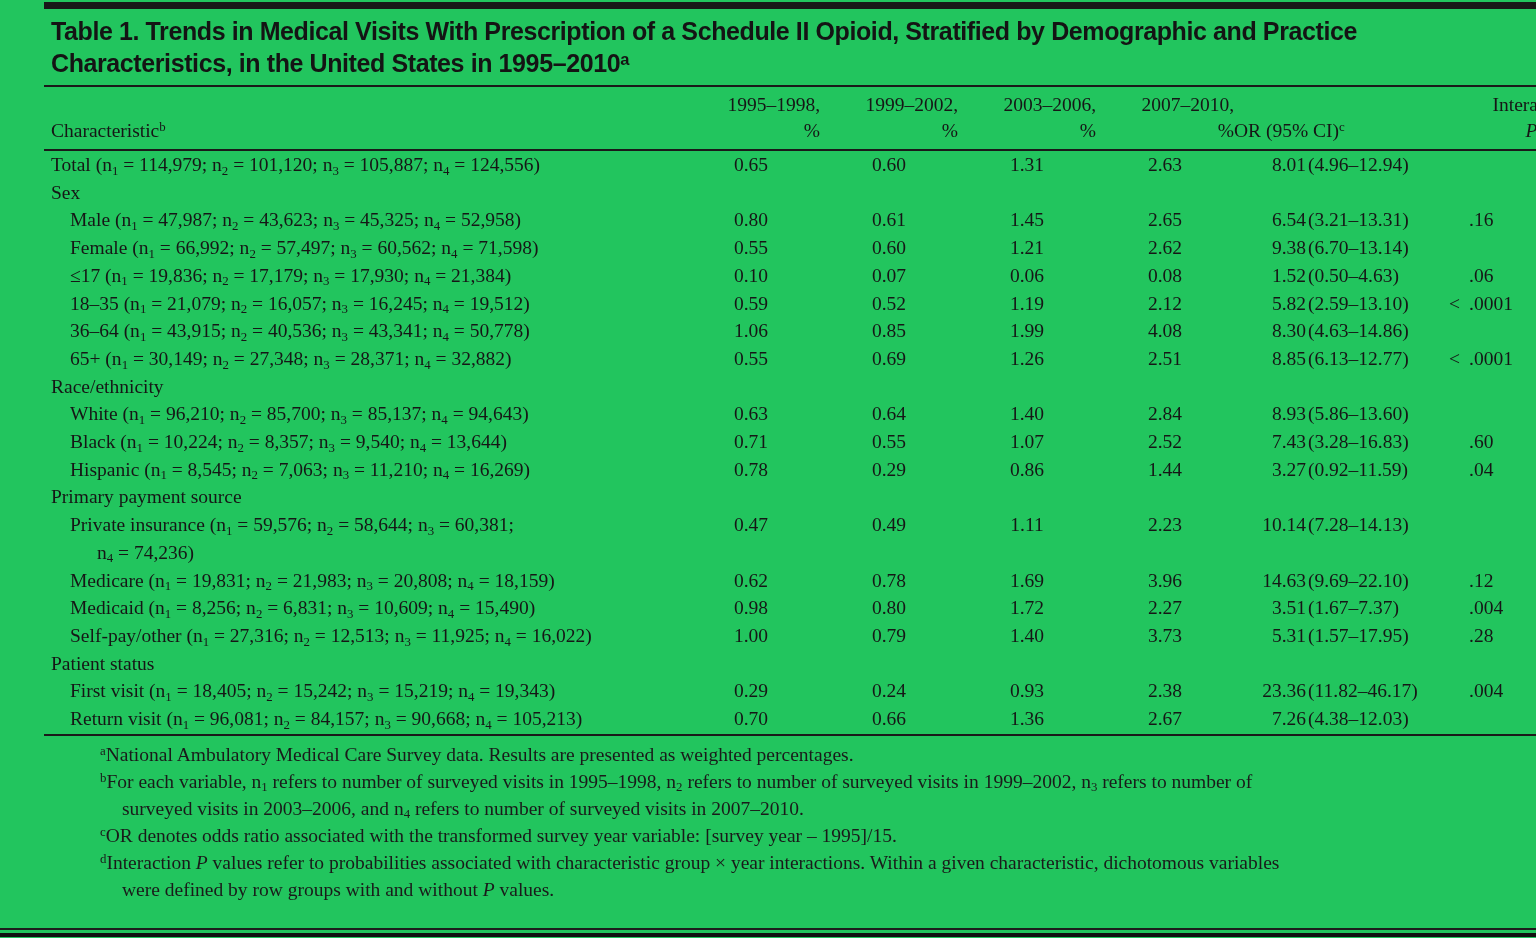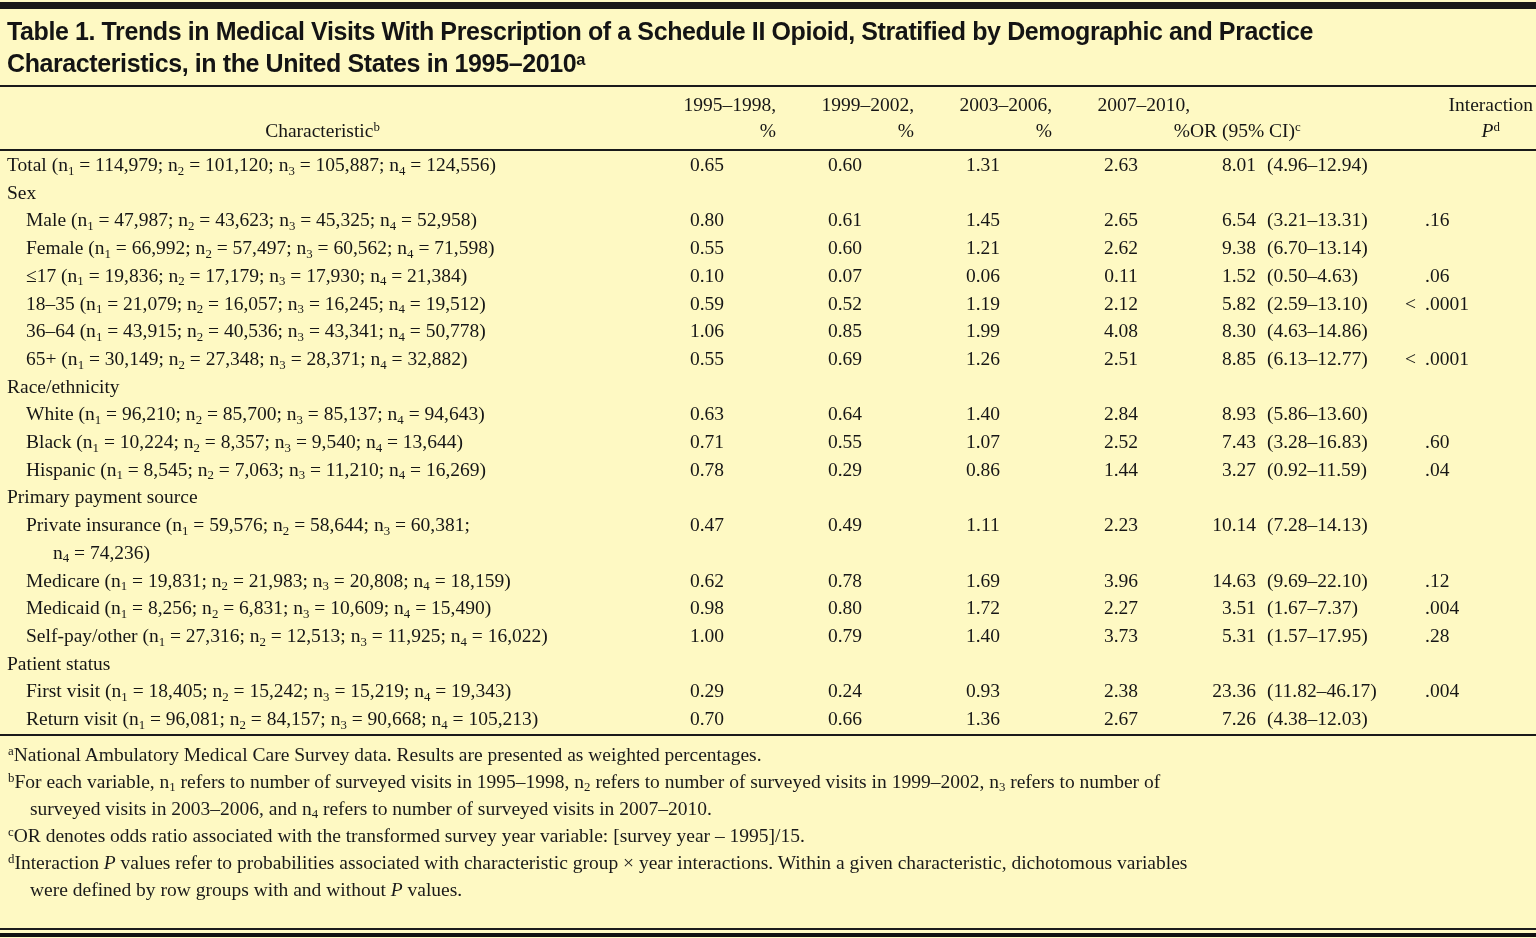--- a/index.html
+++ b/index.html
@@ -5,8 +5,9 @@
   html,body { margin:0; padding:0; background:#ffffff; }
   .page {
     width:1536px; height:938px; position:relative; overflow:hidden;
-    background:#fef9c3; color:#161616; box-sizing:border-box;
+    background:#22c55e; color:#161616; box-sizing:border-box;
     font-family:"Liberation Serif", serif;
+    padding-left:44px;
   }
   .topbar { height:7px; background:#181818; margin-top:2px; }
   .title {

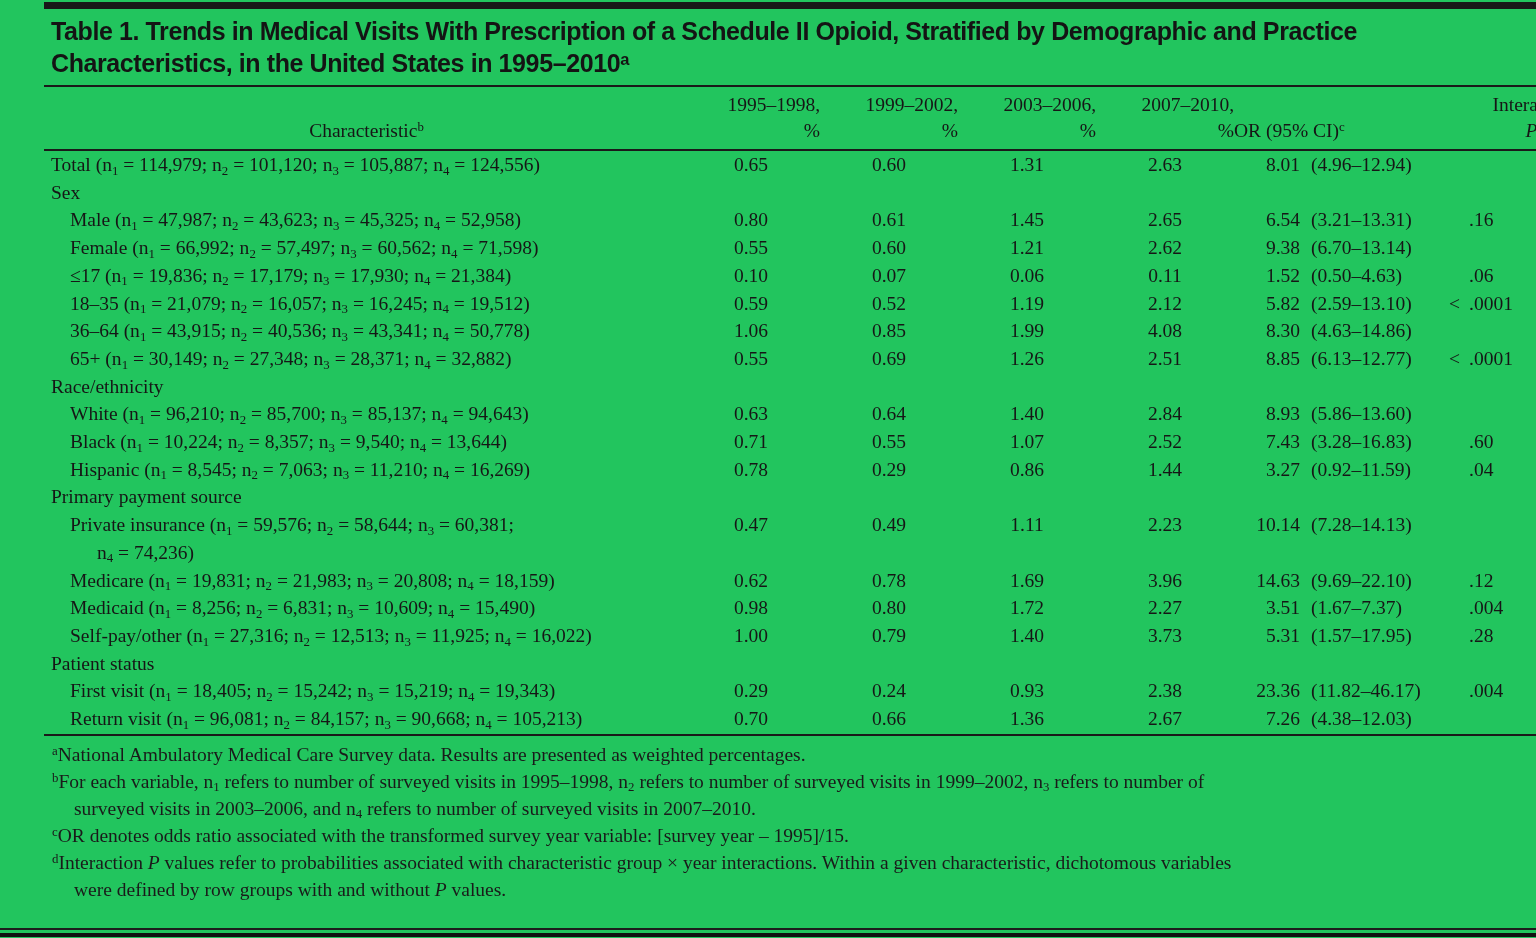--- a/index.html
+++ b/index.html
@@ -30,7 +30,7 @@
     font-weight:normal; vertical-align:bottom; line-height:26px;
     padding:5px 0 5px 0; border-bottom:2.5px solid #1a1a1a;
   }
-  th.char { text-align:center; padding-left:7px; }
+  th.char { text-align:left; padding-left:7px; }
   th.pct  { text-align:right; }
   th.or   { text-align:left; padding-right:12px; white-space:nowrap; }
   th.pint { text-align:right; padding-right:3px; }

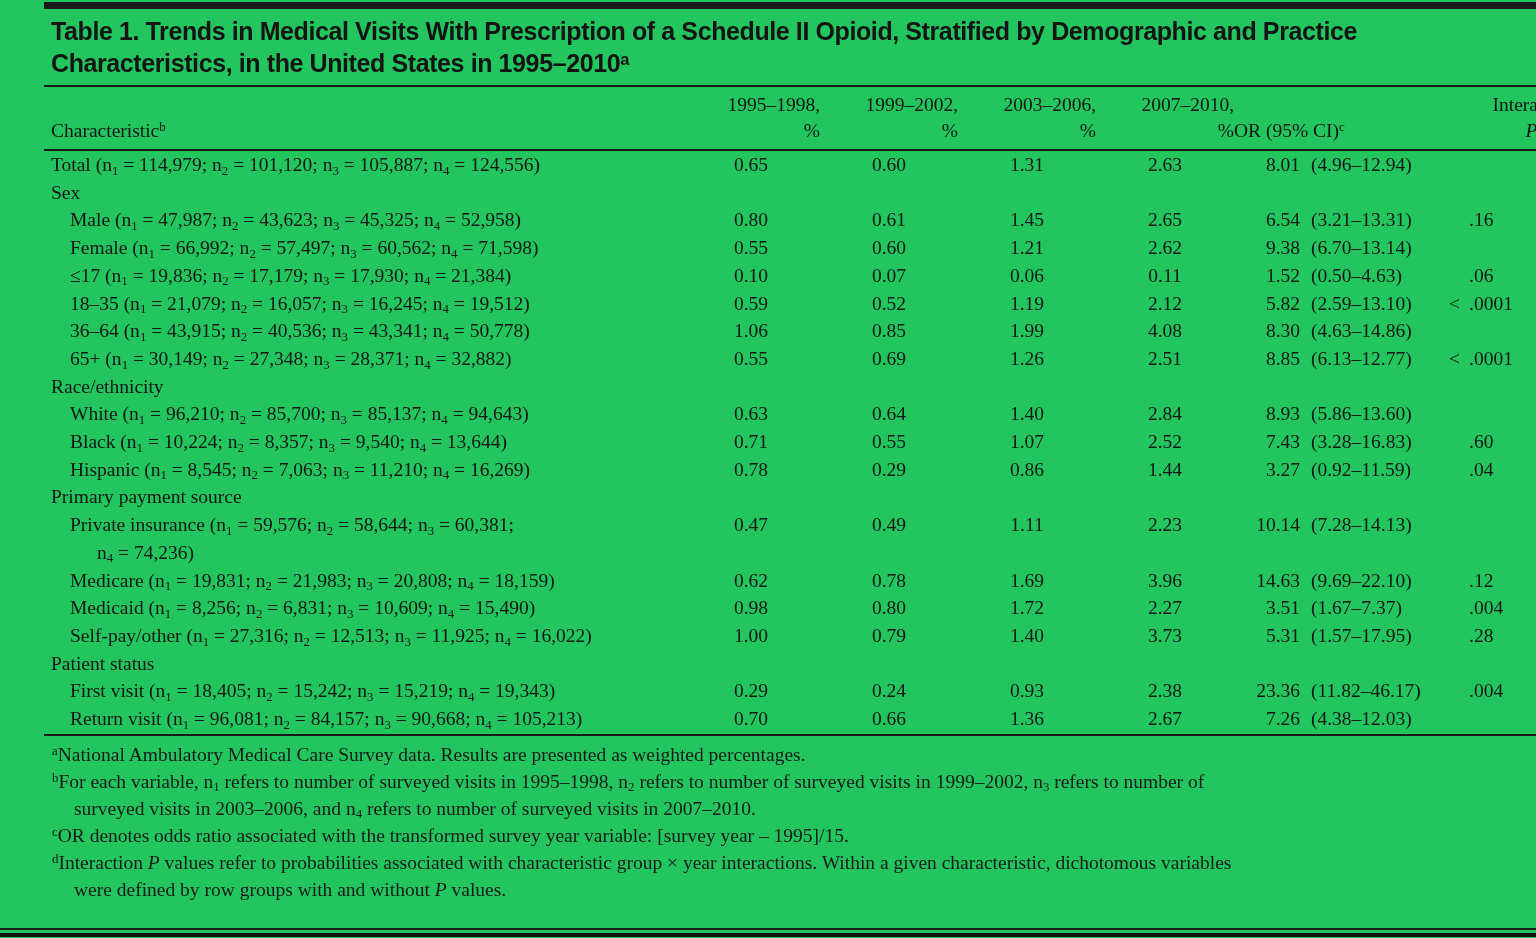--- a/index.html
+++ b/index.html
@@ -41,7 +41,7 @@
   td.char.indent1 { padding-left:53px; text-indent:-27px;margin-top:40px; }
   td.pct { text-align:center; }
   td.or  { text-align:left; padding-left:16px; white-space:nowrap; }
-  td.or .or-num { display:inline-block; width:50px; text-align:right; }
+  td.or .or-num { display:inline-block; width:50px; text-align:right;margin-left:6px; }
   td.or .or-ci  { margin-left:11px; }
   td.pv  { text-align:left; padding-left:28px; white-space:nowrap; }
   td.pv .lt { display:inline-block; width:20px; margin-left:-20px; text-align:left; }

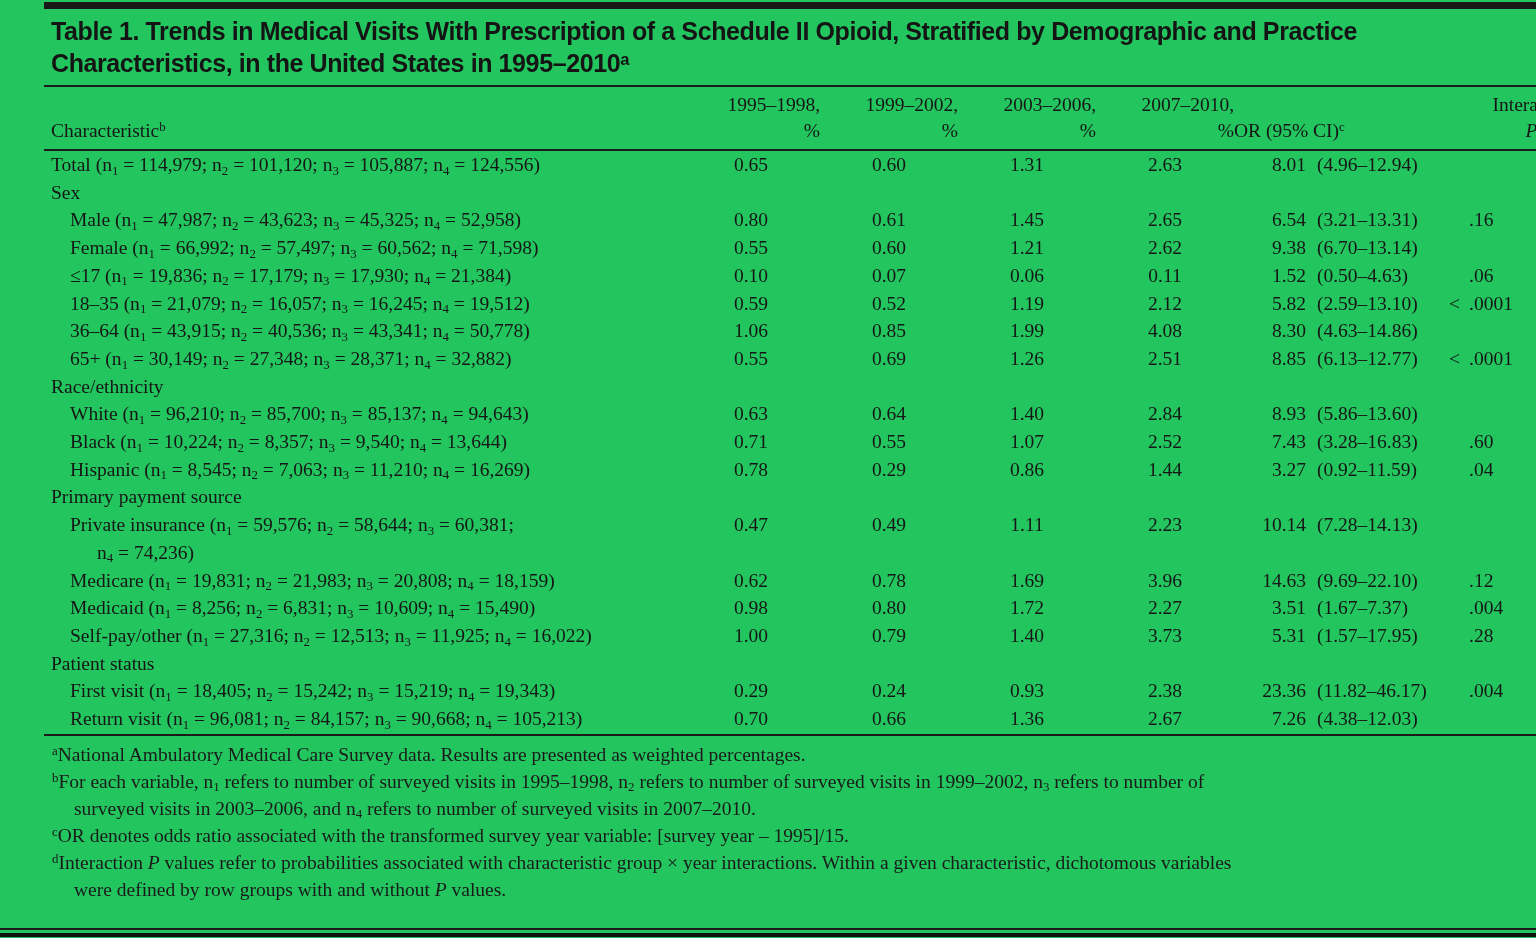--- a/index.html
+++ b/index.html
@@ -42,7 +42,7 @@
   td.pct { text-align:center; }
   td.or  { text-align:left; padding-left:16px; white-space:nowrap; }
   td.or .or-num { display:inline-block; width:50px; text-align:right;margin-left:6px; }
-  td.or .or-ci  { margin-left:11px; }
+  td.or .or-ci  { margin-left:2px; }
   td.pv  { text-align:left; padding-left:28px; white-space:nowrap; }
   td.pv .lt { display:inline-block; width:20px; margin-left:-20px; text-align:left; }
 

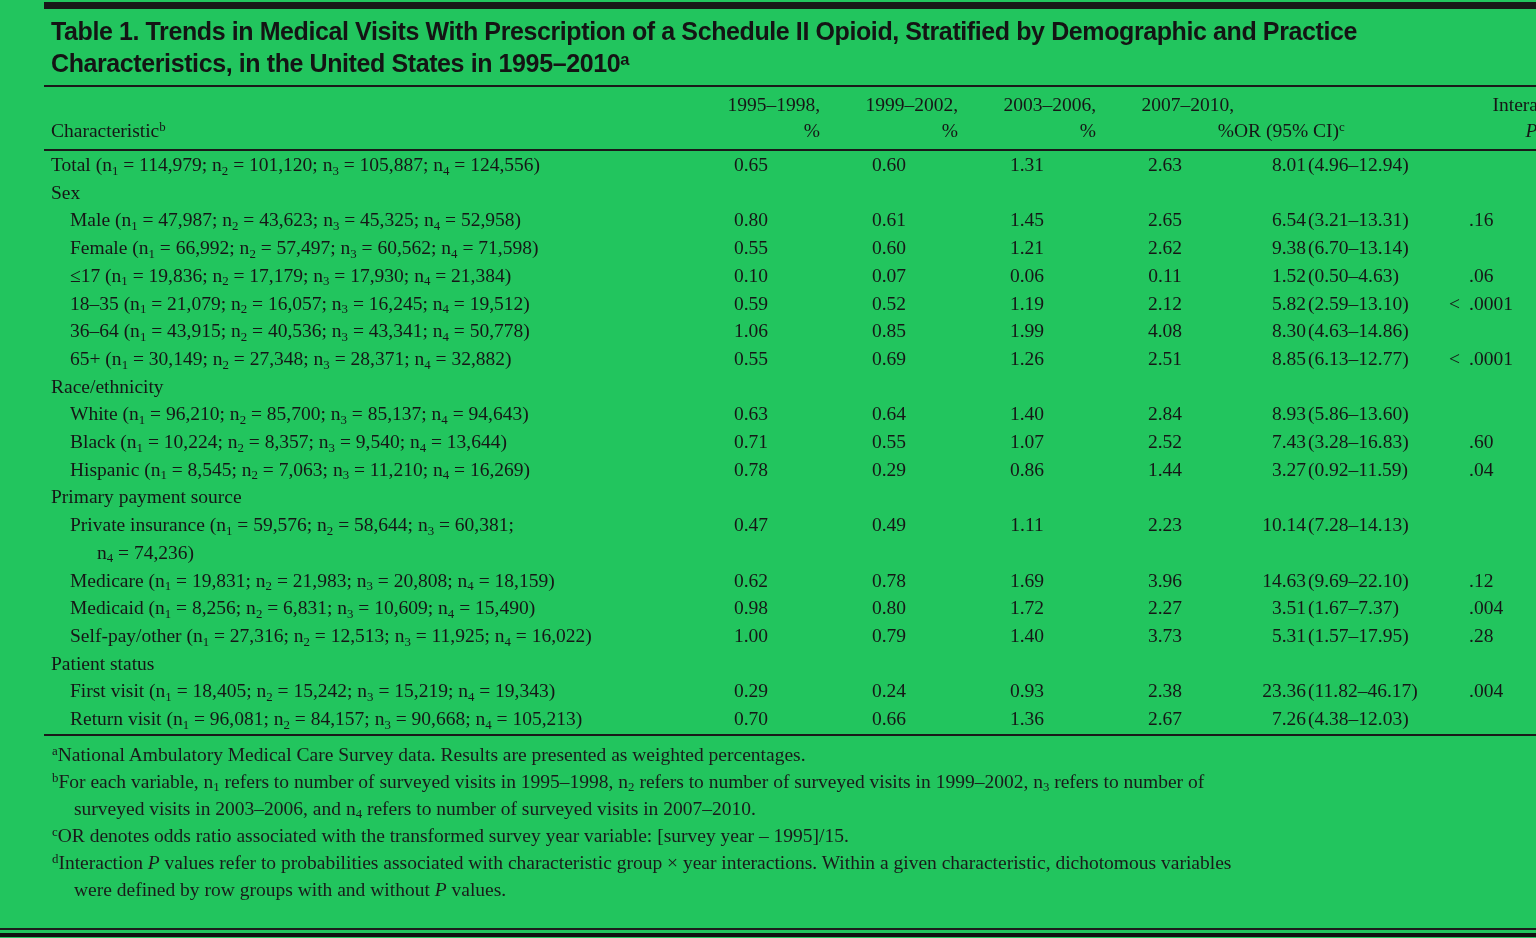--- a/index.html
+++ b/index.html
@@ -147,7 +147,7 @@
           <td class="pct">0.10</td>
           <td class="pct">0.07</td>
           <td class="pct">0.06</td>
-          <td class="pct">0.11</td>
+          <td class="pct">0.08</td>
           <td class="or"><span class="or-num">1.52</span><span class="or-ci">(0.50–4.63)</span></td>
           <td class="pv">.06</td>
         </tr>

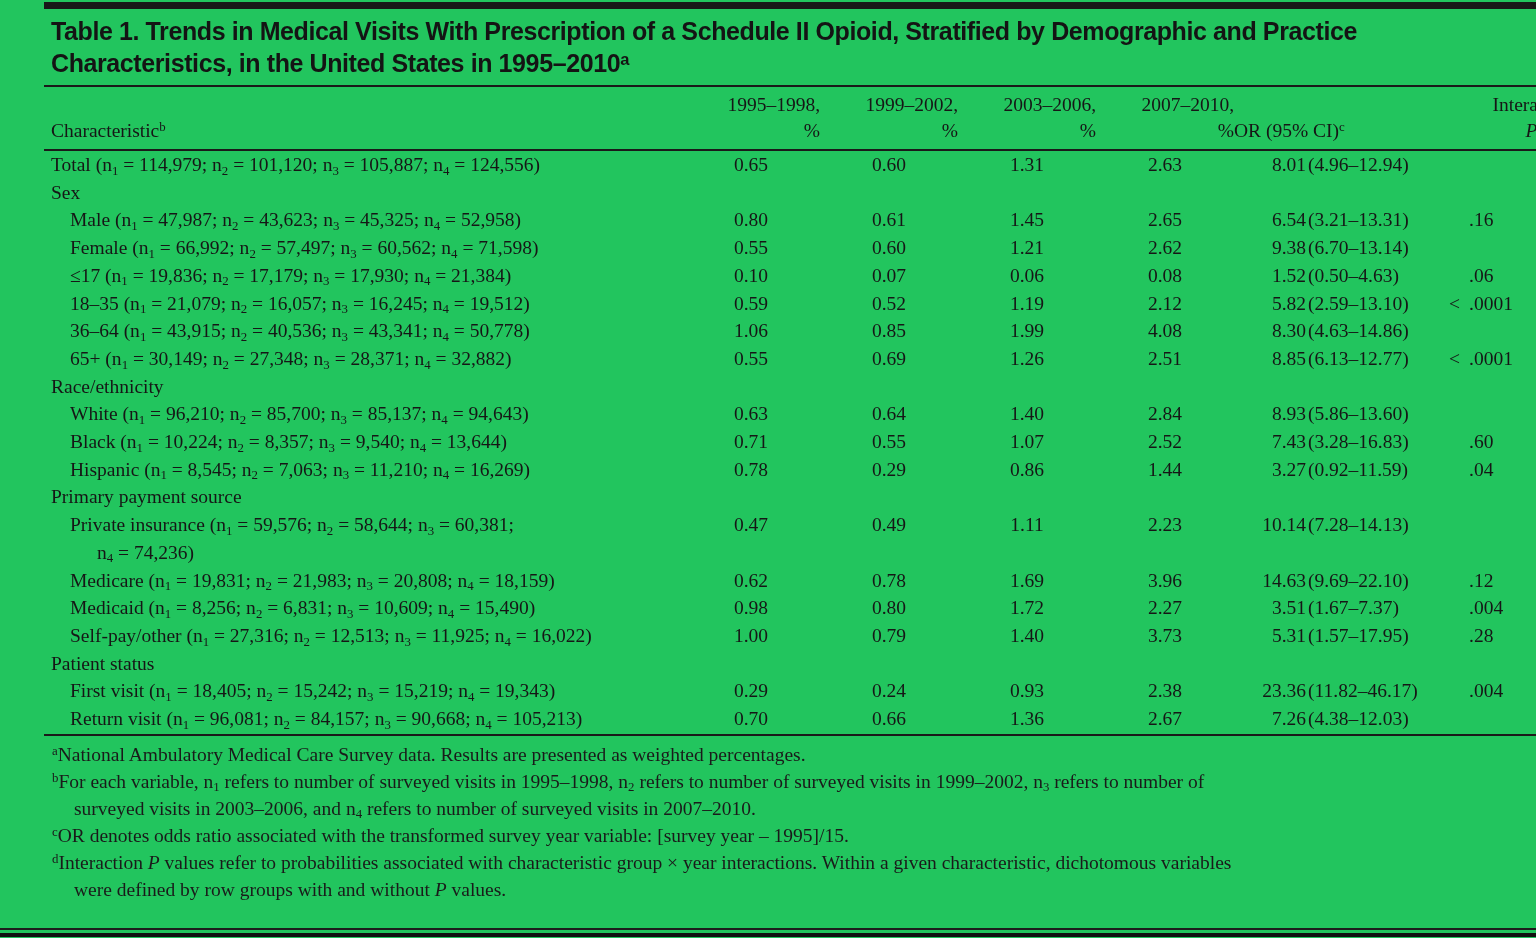--- a/index.html
+++ b/index.html
@@ -51,7 +51,7 @@
   i   { font-style:italic; }
 
   .foot-rule { border-top:2px solid #1a1a1a; margin-top:1px; }
-  .footnotes { padding:5px 8px 0 8px; font-size:19.5px; line-height:27px; color:#1a1a1a; }
+  .footnotes { padding:5px 8px 0 8px; font-size:19.5px; line-height:27px; color:#1a1a1a;margin-left:48px; }
   .footnote  { padding-left:22px; text-indent:-22px; }
 
   .bottom-rule {

